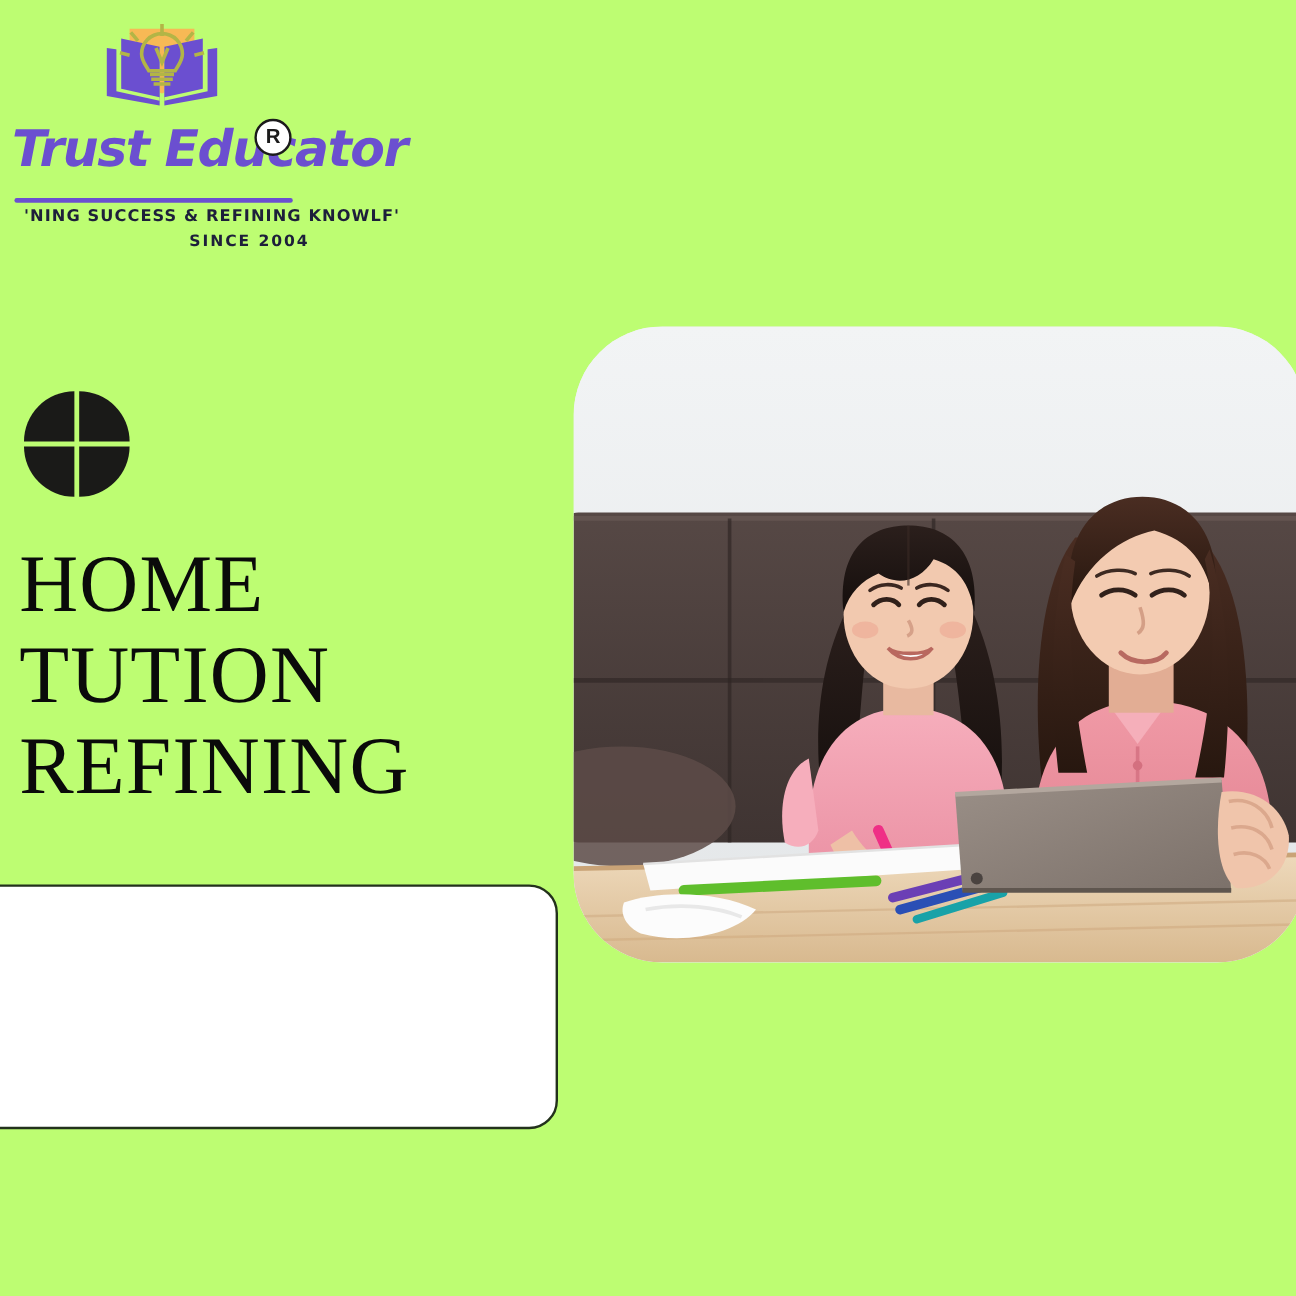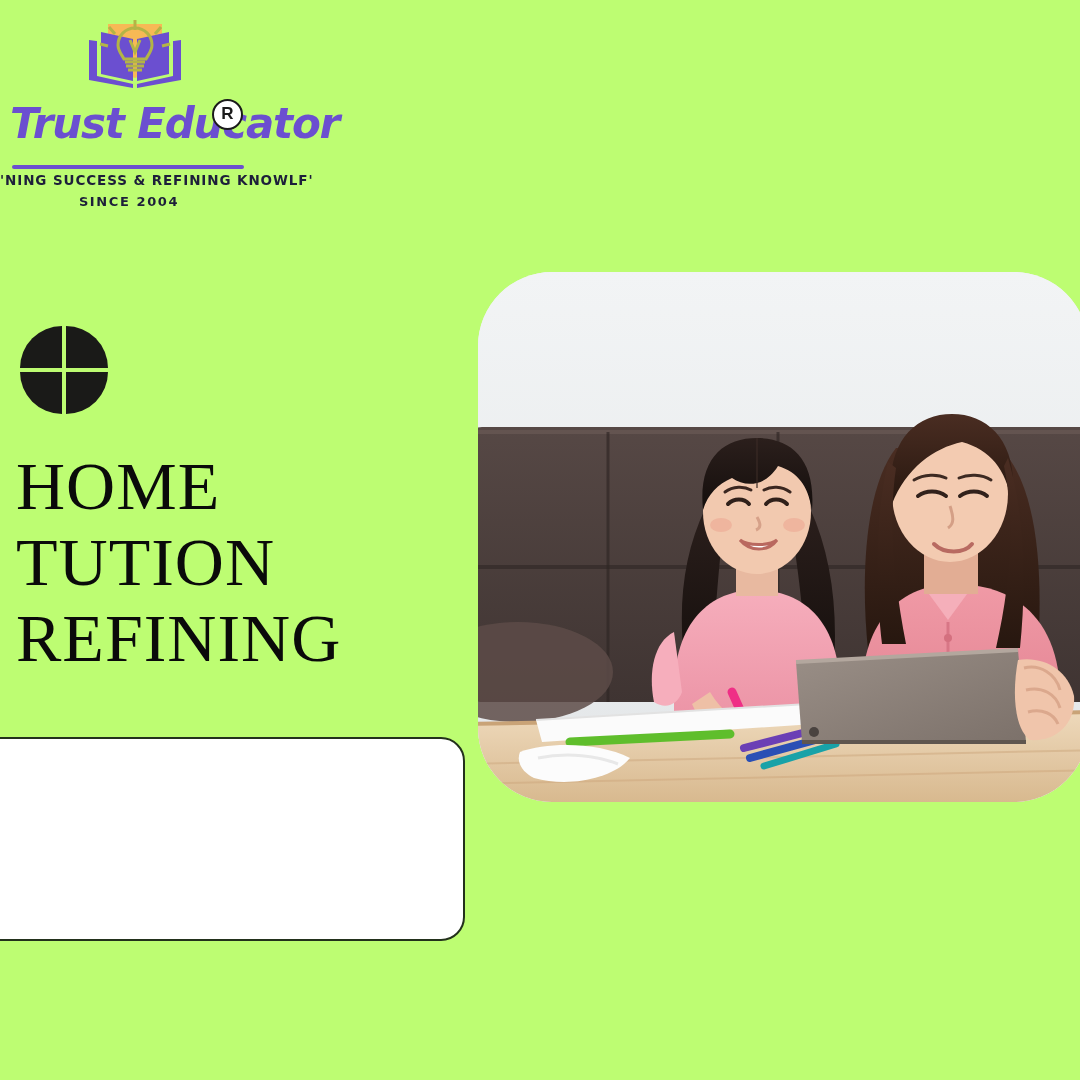--- a/index.html
+++ b/index.html
@@ -95,6 +95,7 @@
     letter-spacing: 0.9px;
     color: #1d1f3a;
     white-space: nowrap;
+    padding-left: 20px;
   }
   .since {
     position: absolute;

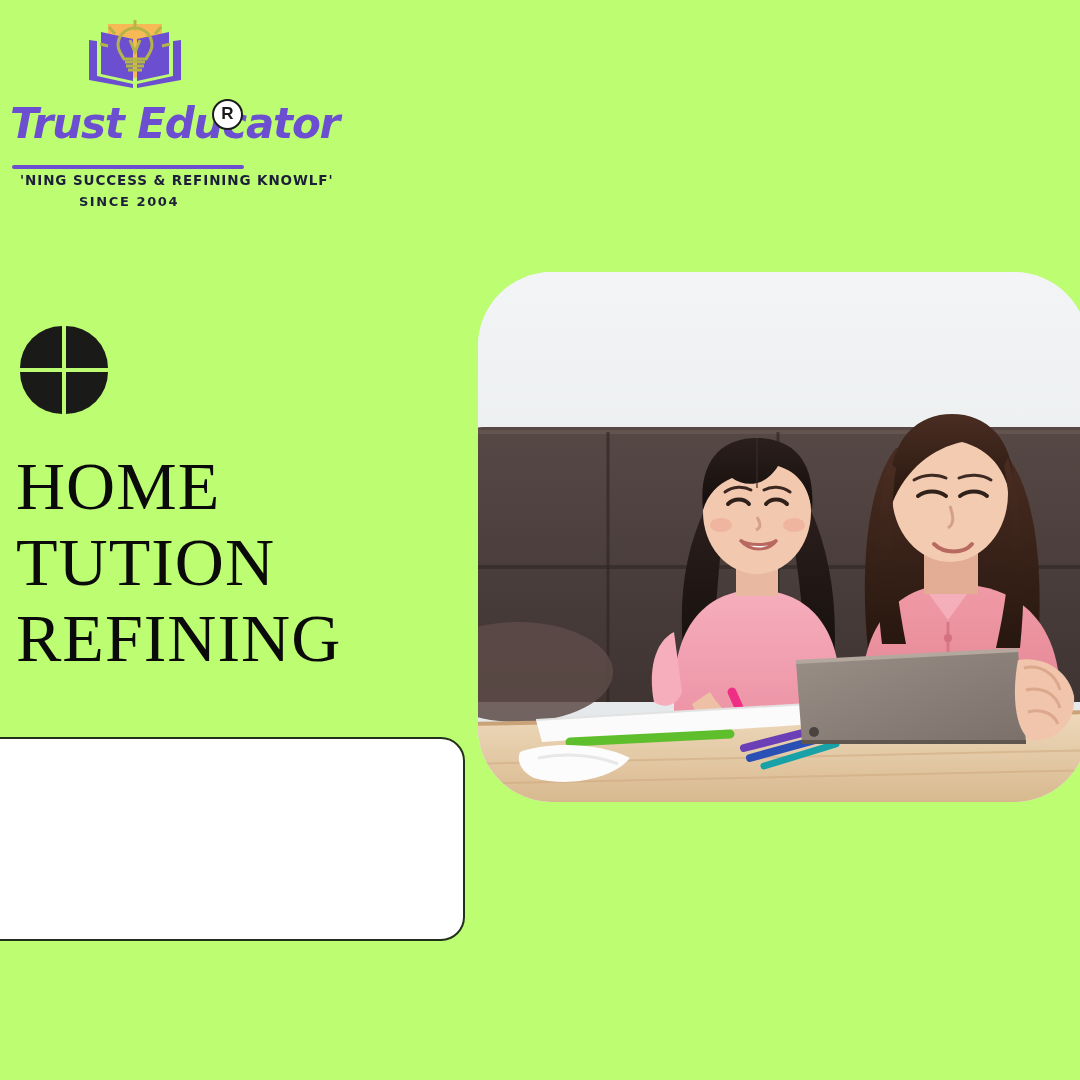--- a/index.html
+++ b/index.html
@@ -102,7 +102,7 @@
     left: 0px;
     top: 176px;
     width: 258px;
-    text-align: center;
+    text-align: right;
     font-family: "DejaVu Sans", sans-serif;
     font-size: 13px;
     font-weight: bold;

